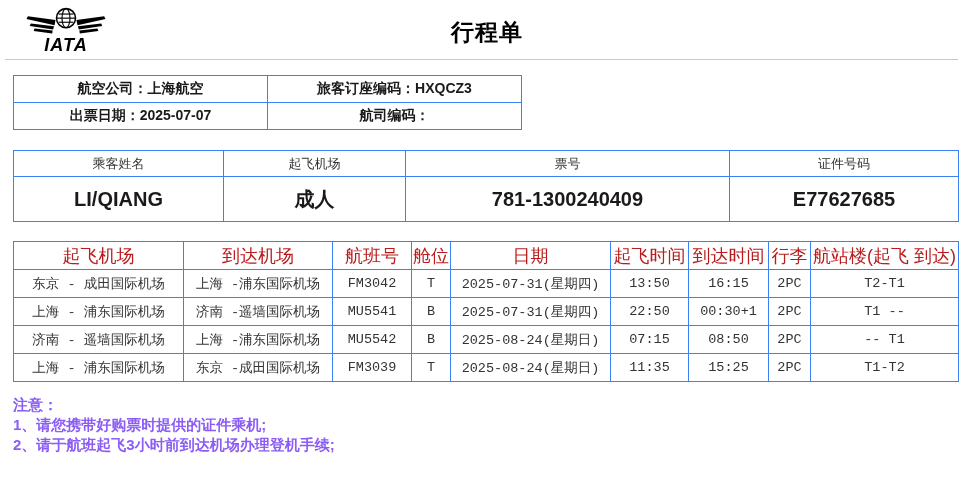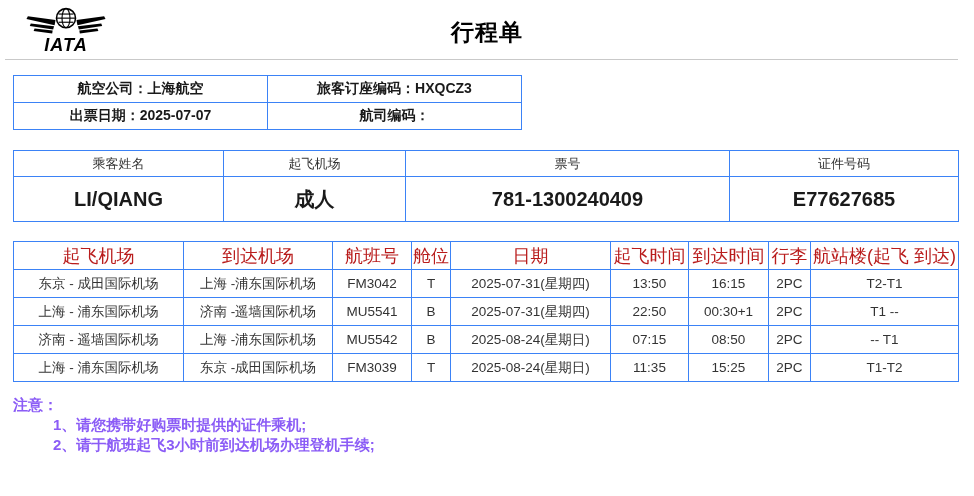--- a/index.html
+++ b/index.html
@@ -35,7 +35,7 @@
   
   .flight-table { width: 945px; margin-top: 19px; }
   .flight-table th { height: 28px; font-size: 18px; font-weight: normal; color: #b91c1c; }
-  .flight-table td { height: 28px; font-size: 13.5px; font-weight: normal; color: #333; }
+  .flight-table td { height: 28px; font-size: 13.5px; font-weight: normal; color: #333; font-family: Liberation Mono, monospace; }
 
   
   .notes { margin-top: 13px; color: #8b5cf6; }

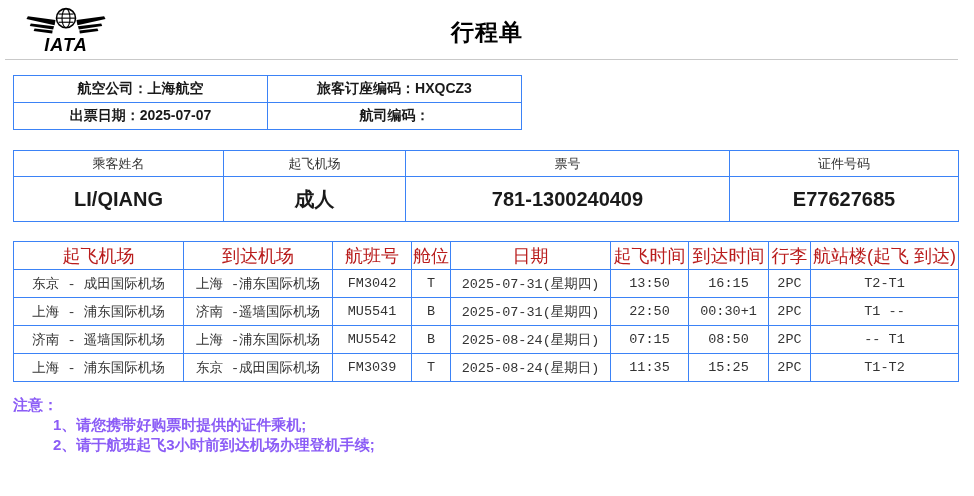--- a/index.html
+++ b/index.html
@@ -40,7 +40,7 @@
   
   .notes { margin-top: 13px; color: #8b5cf6; }
   .notes-title { font-size: 15px; font-weight: bold; line-height: 20px; }
-  .note-item { font-size: 15px; font-weight: bold; line-height: 20px; margin-left: 40px; }
+  .note-item { font-size: 15px; font-weight: bold; line-height: 20px; }
 </style>
 </head>
 <body>

